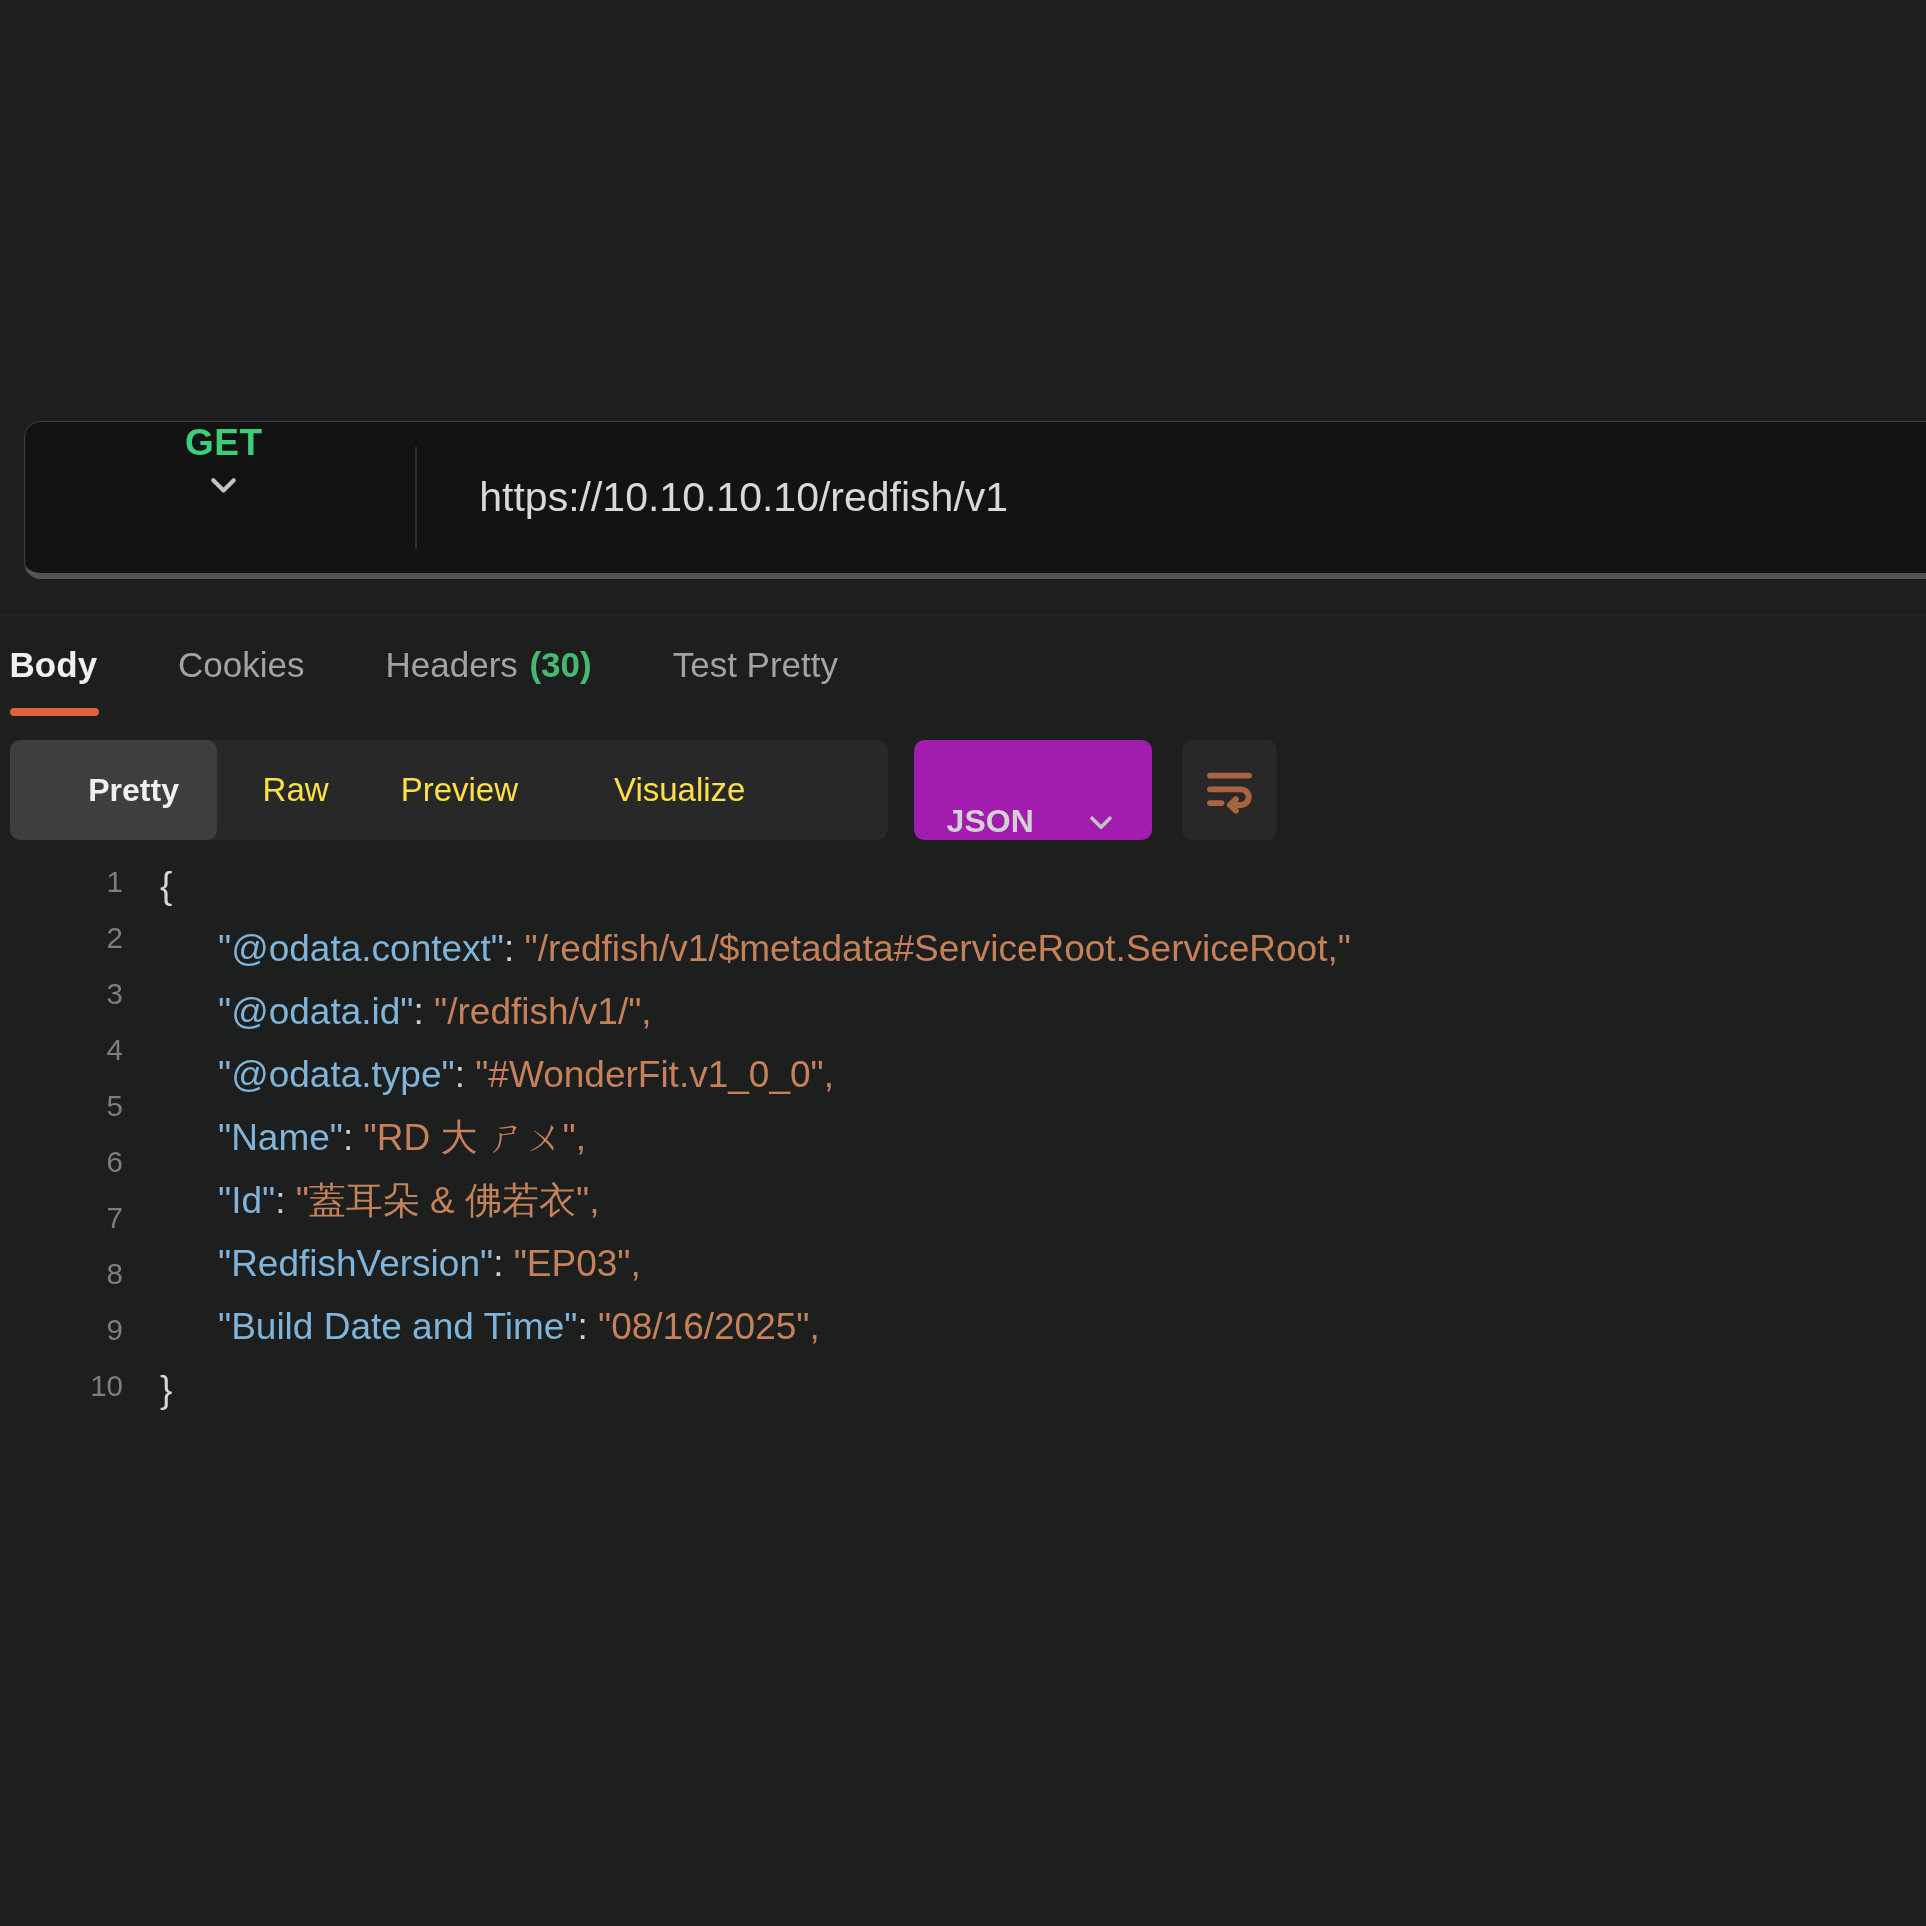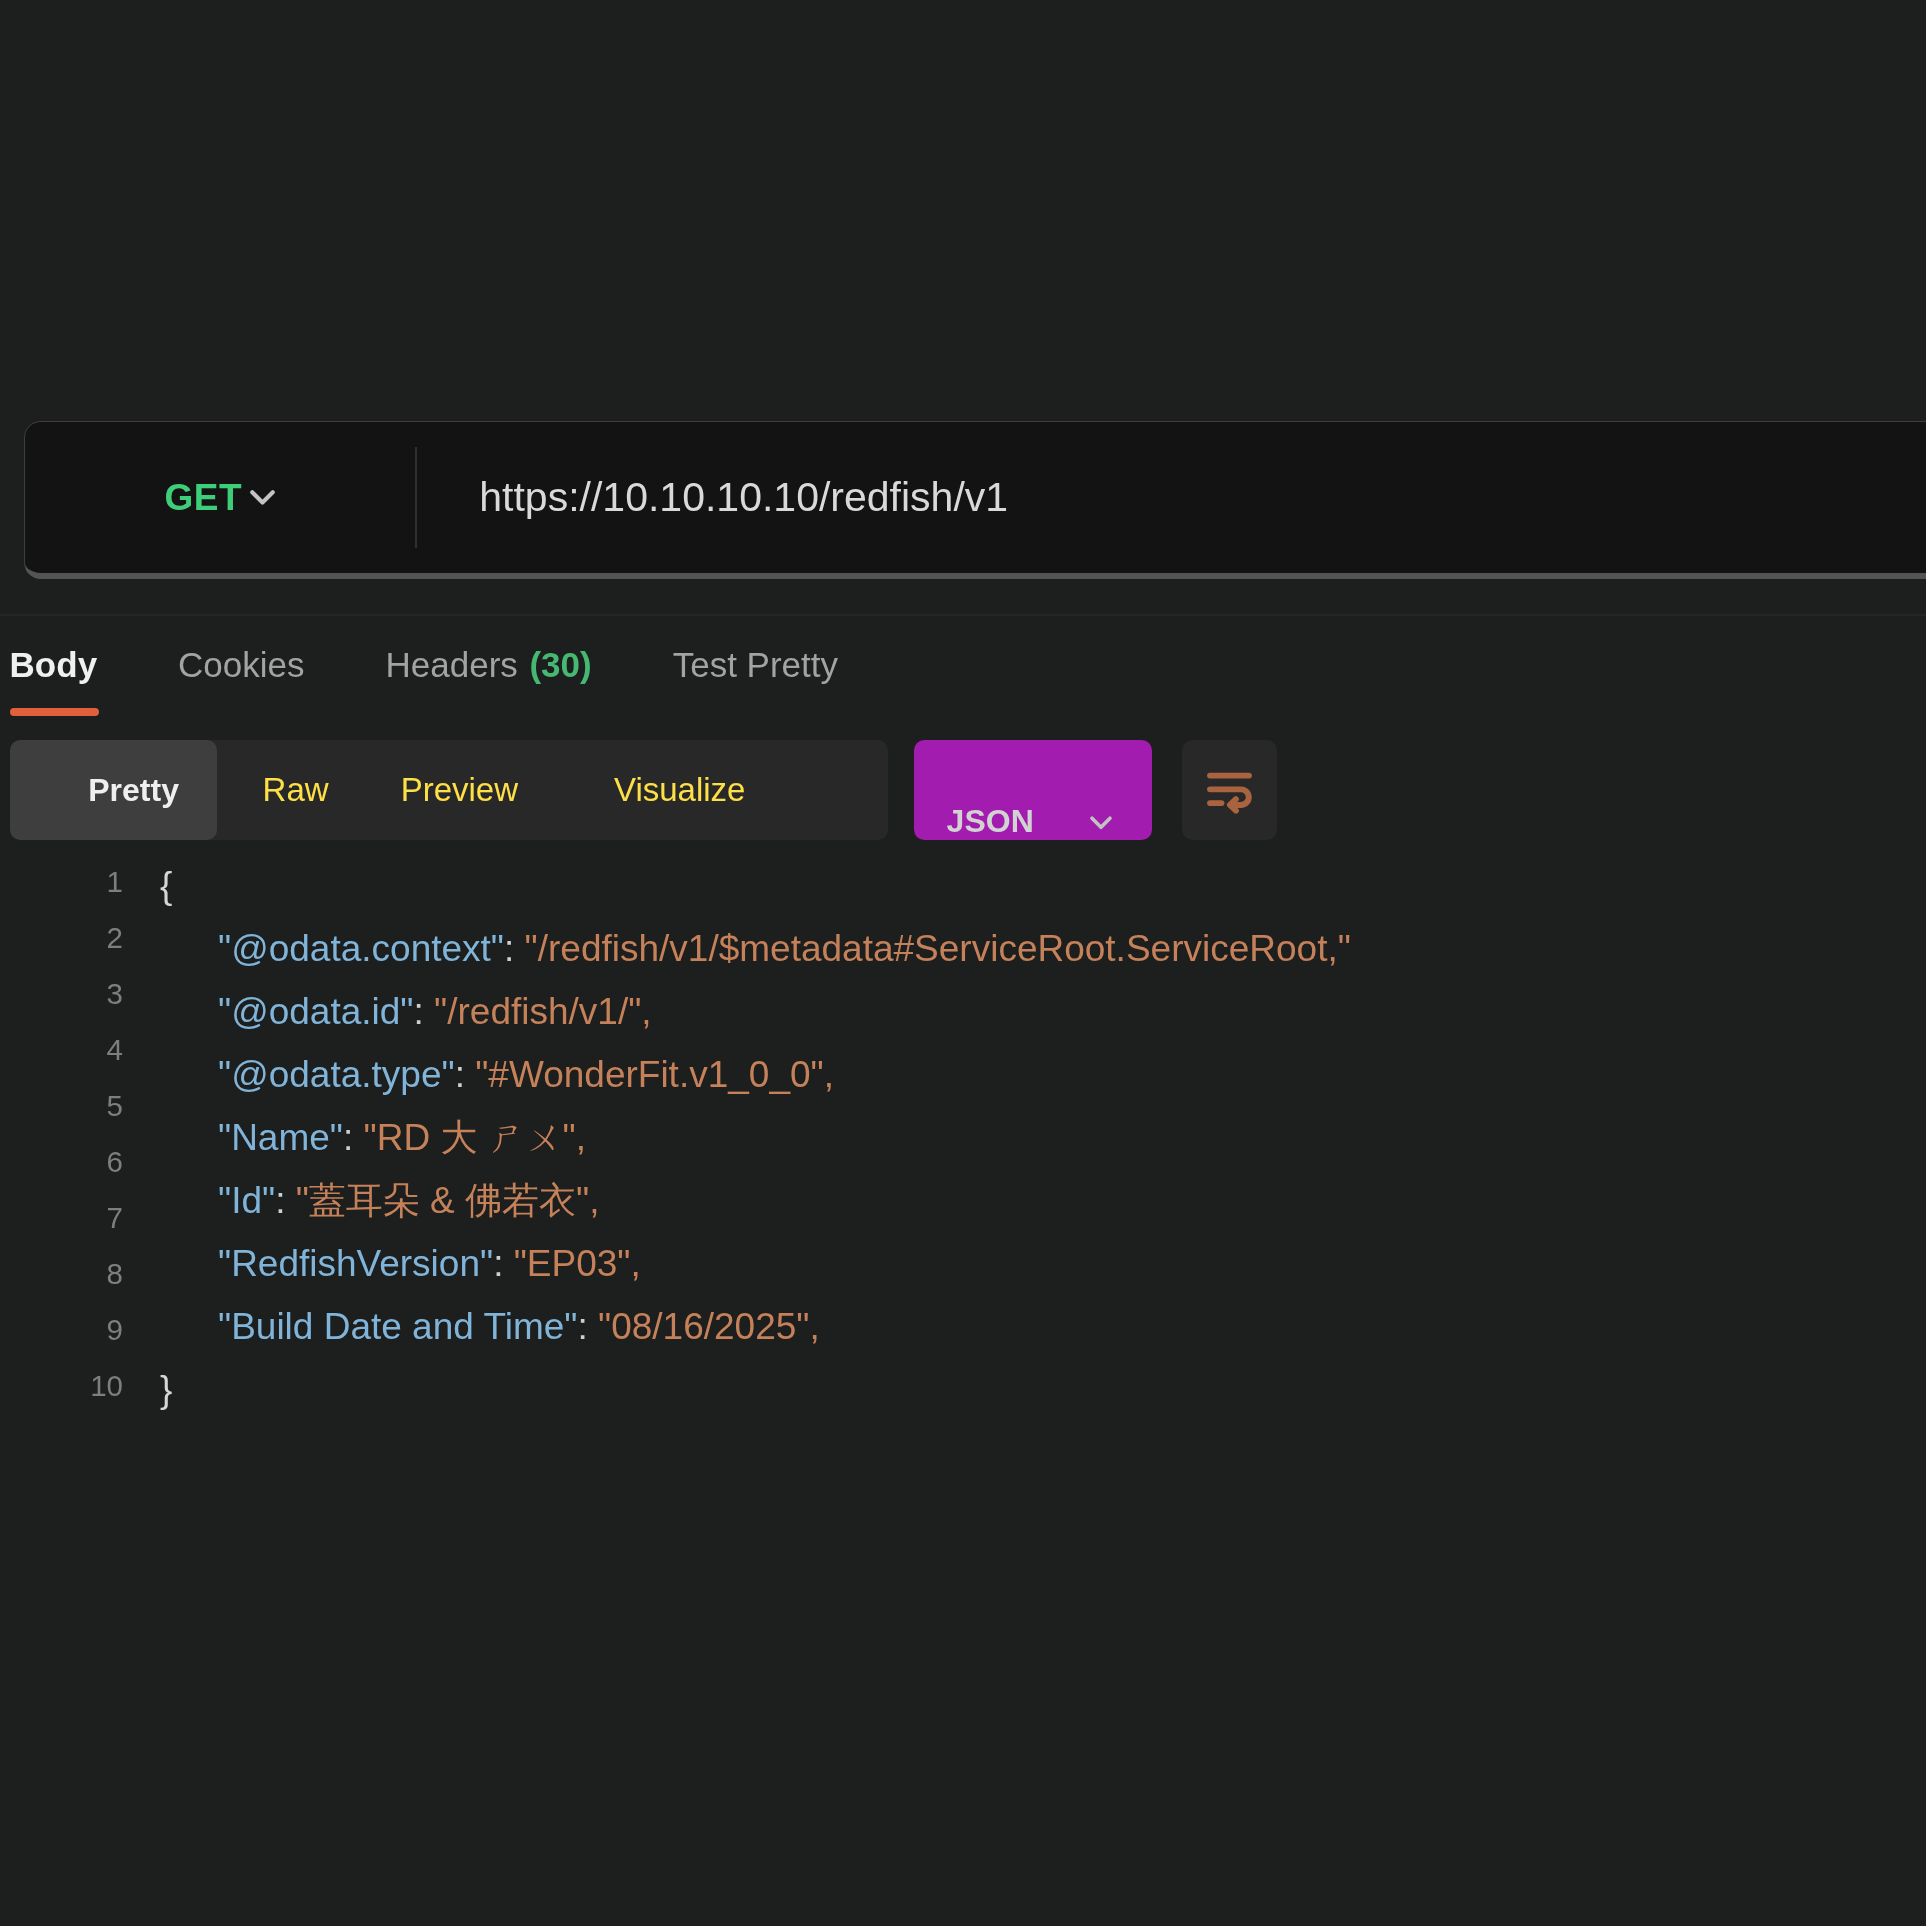--- a/index.html
+++ b/index.html
@@ -18,7 +18,7 @@
     background:#131313;border:1.9px solid #3d3e3e;border-bottom:6.4px solid #545454;
     border-radius:16.7px;display:flex;align-items:center;}
   .method{width:390px;height:100%;display:flex;align-items:center;
-    justify-content:center;padding:0 36px 0 43px;cursor:pointer;}
+    justify-content:flex-start;padding:0 36px 0 43px;cursor:pointer;flex-direction:column;}
   .method-label{font-size:37px;font-weight:700;letter-spacing:0.6px;color:var(--method-green);}
   .chev{stroke:#c3c3c3;stroke-width:2.4;fill:none;stroke-linecap:round;stroke-linejoin:round;}
   .vdivider{width:1.9px;height:101px;background:#2f2f2f;flex:none;}

